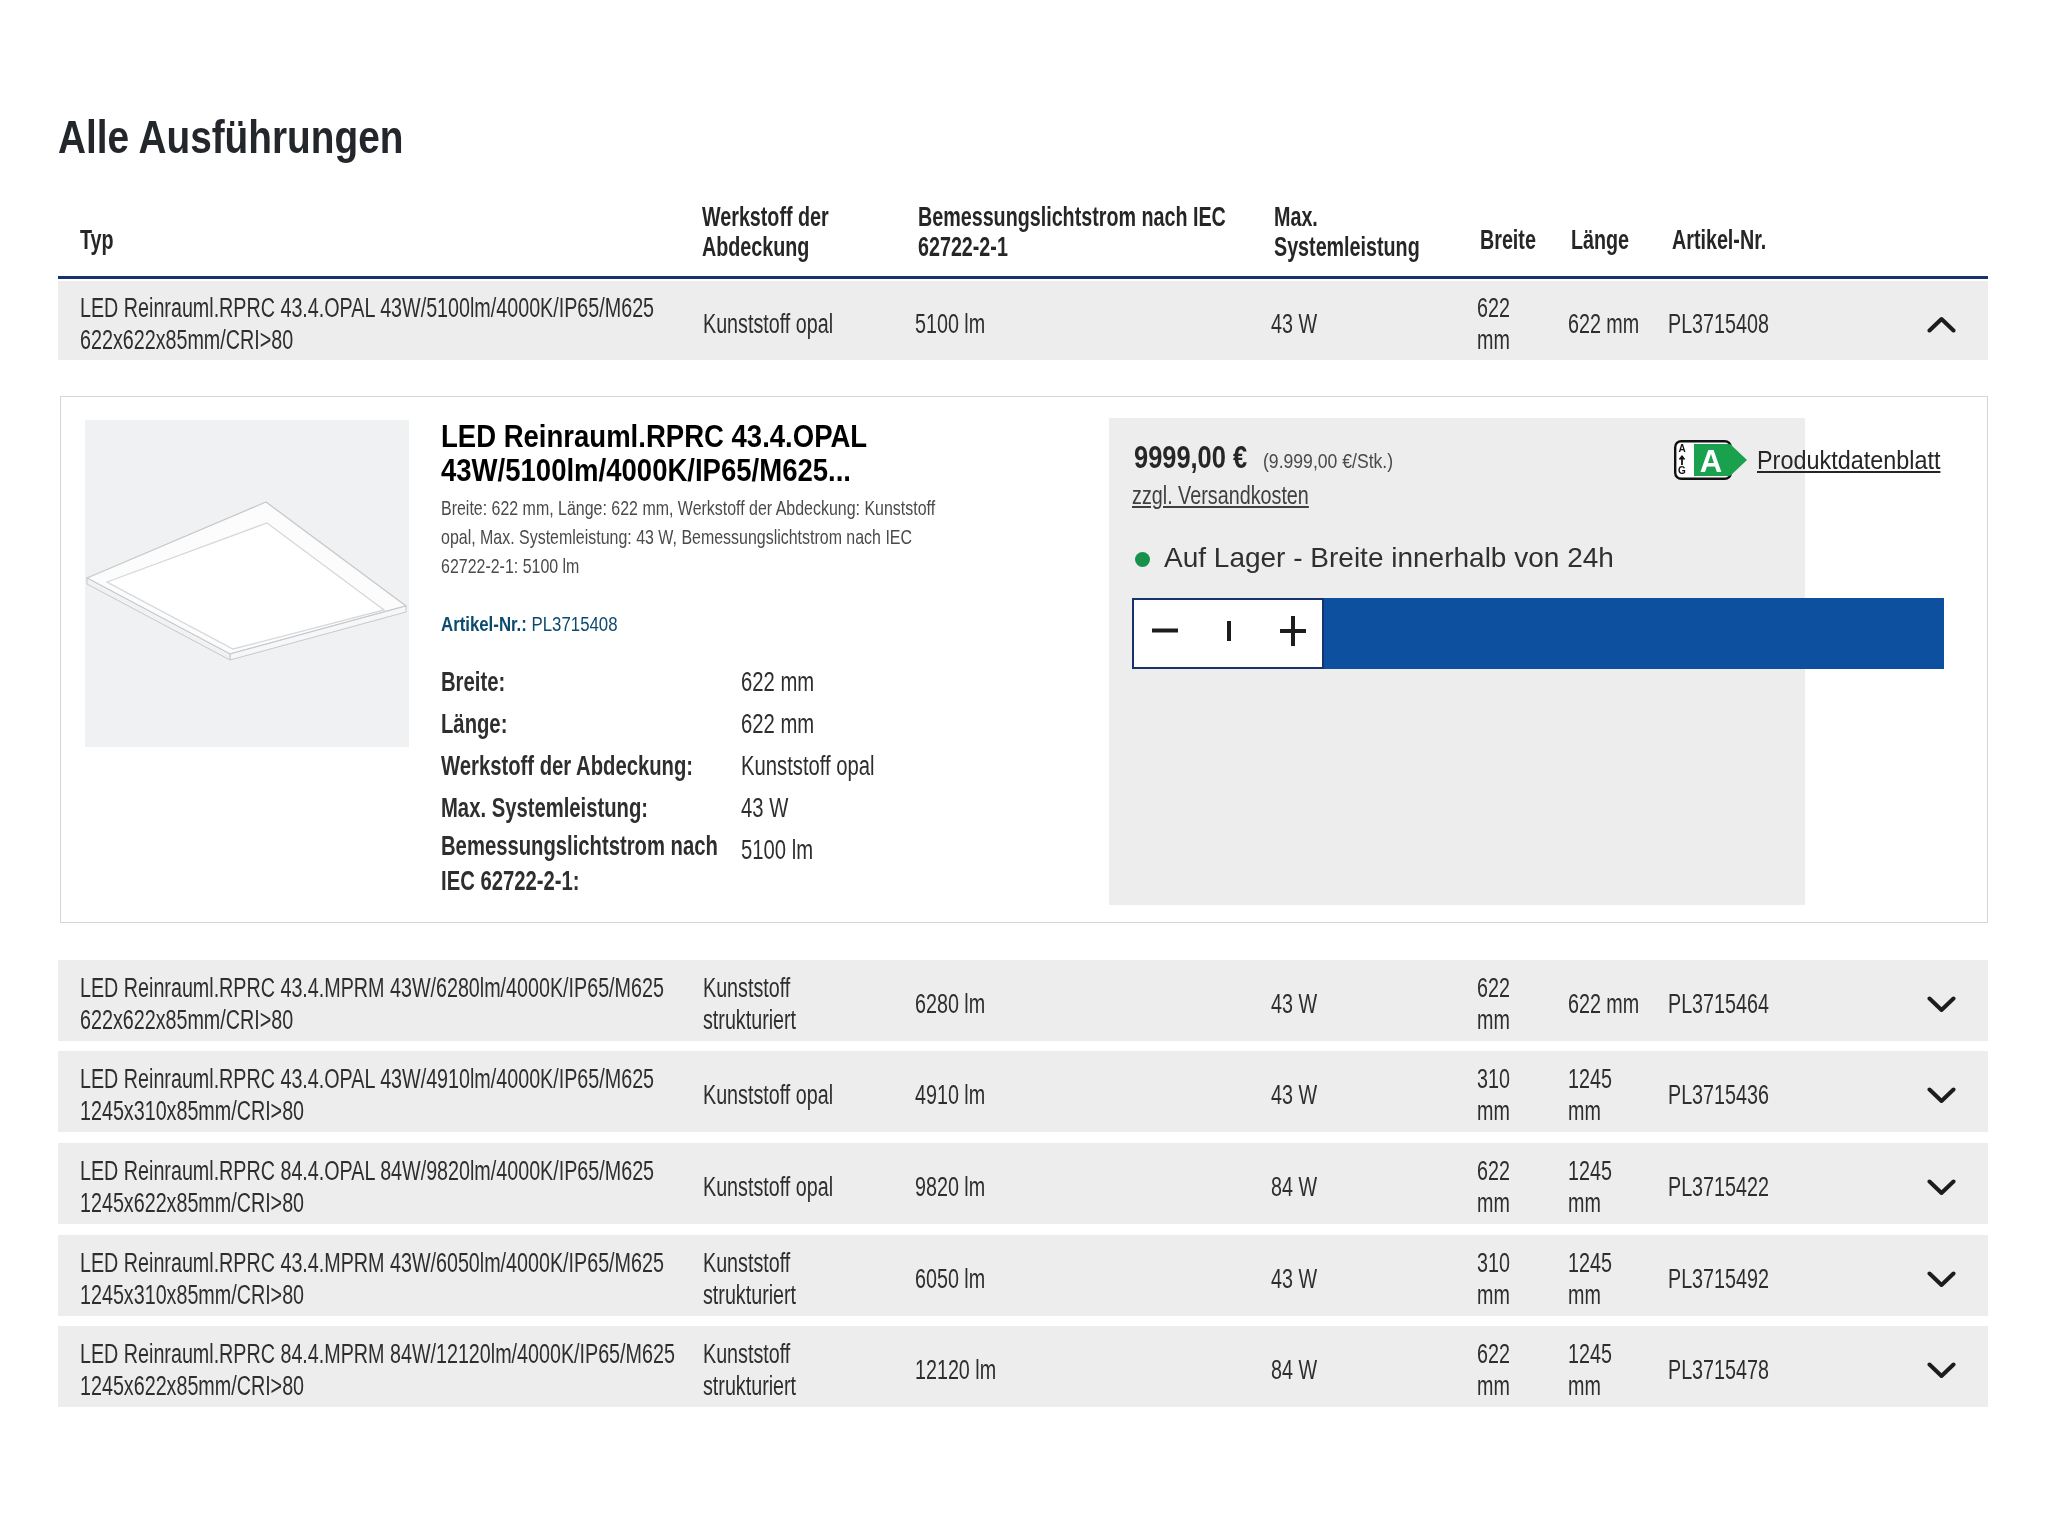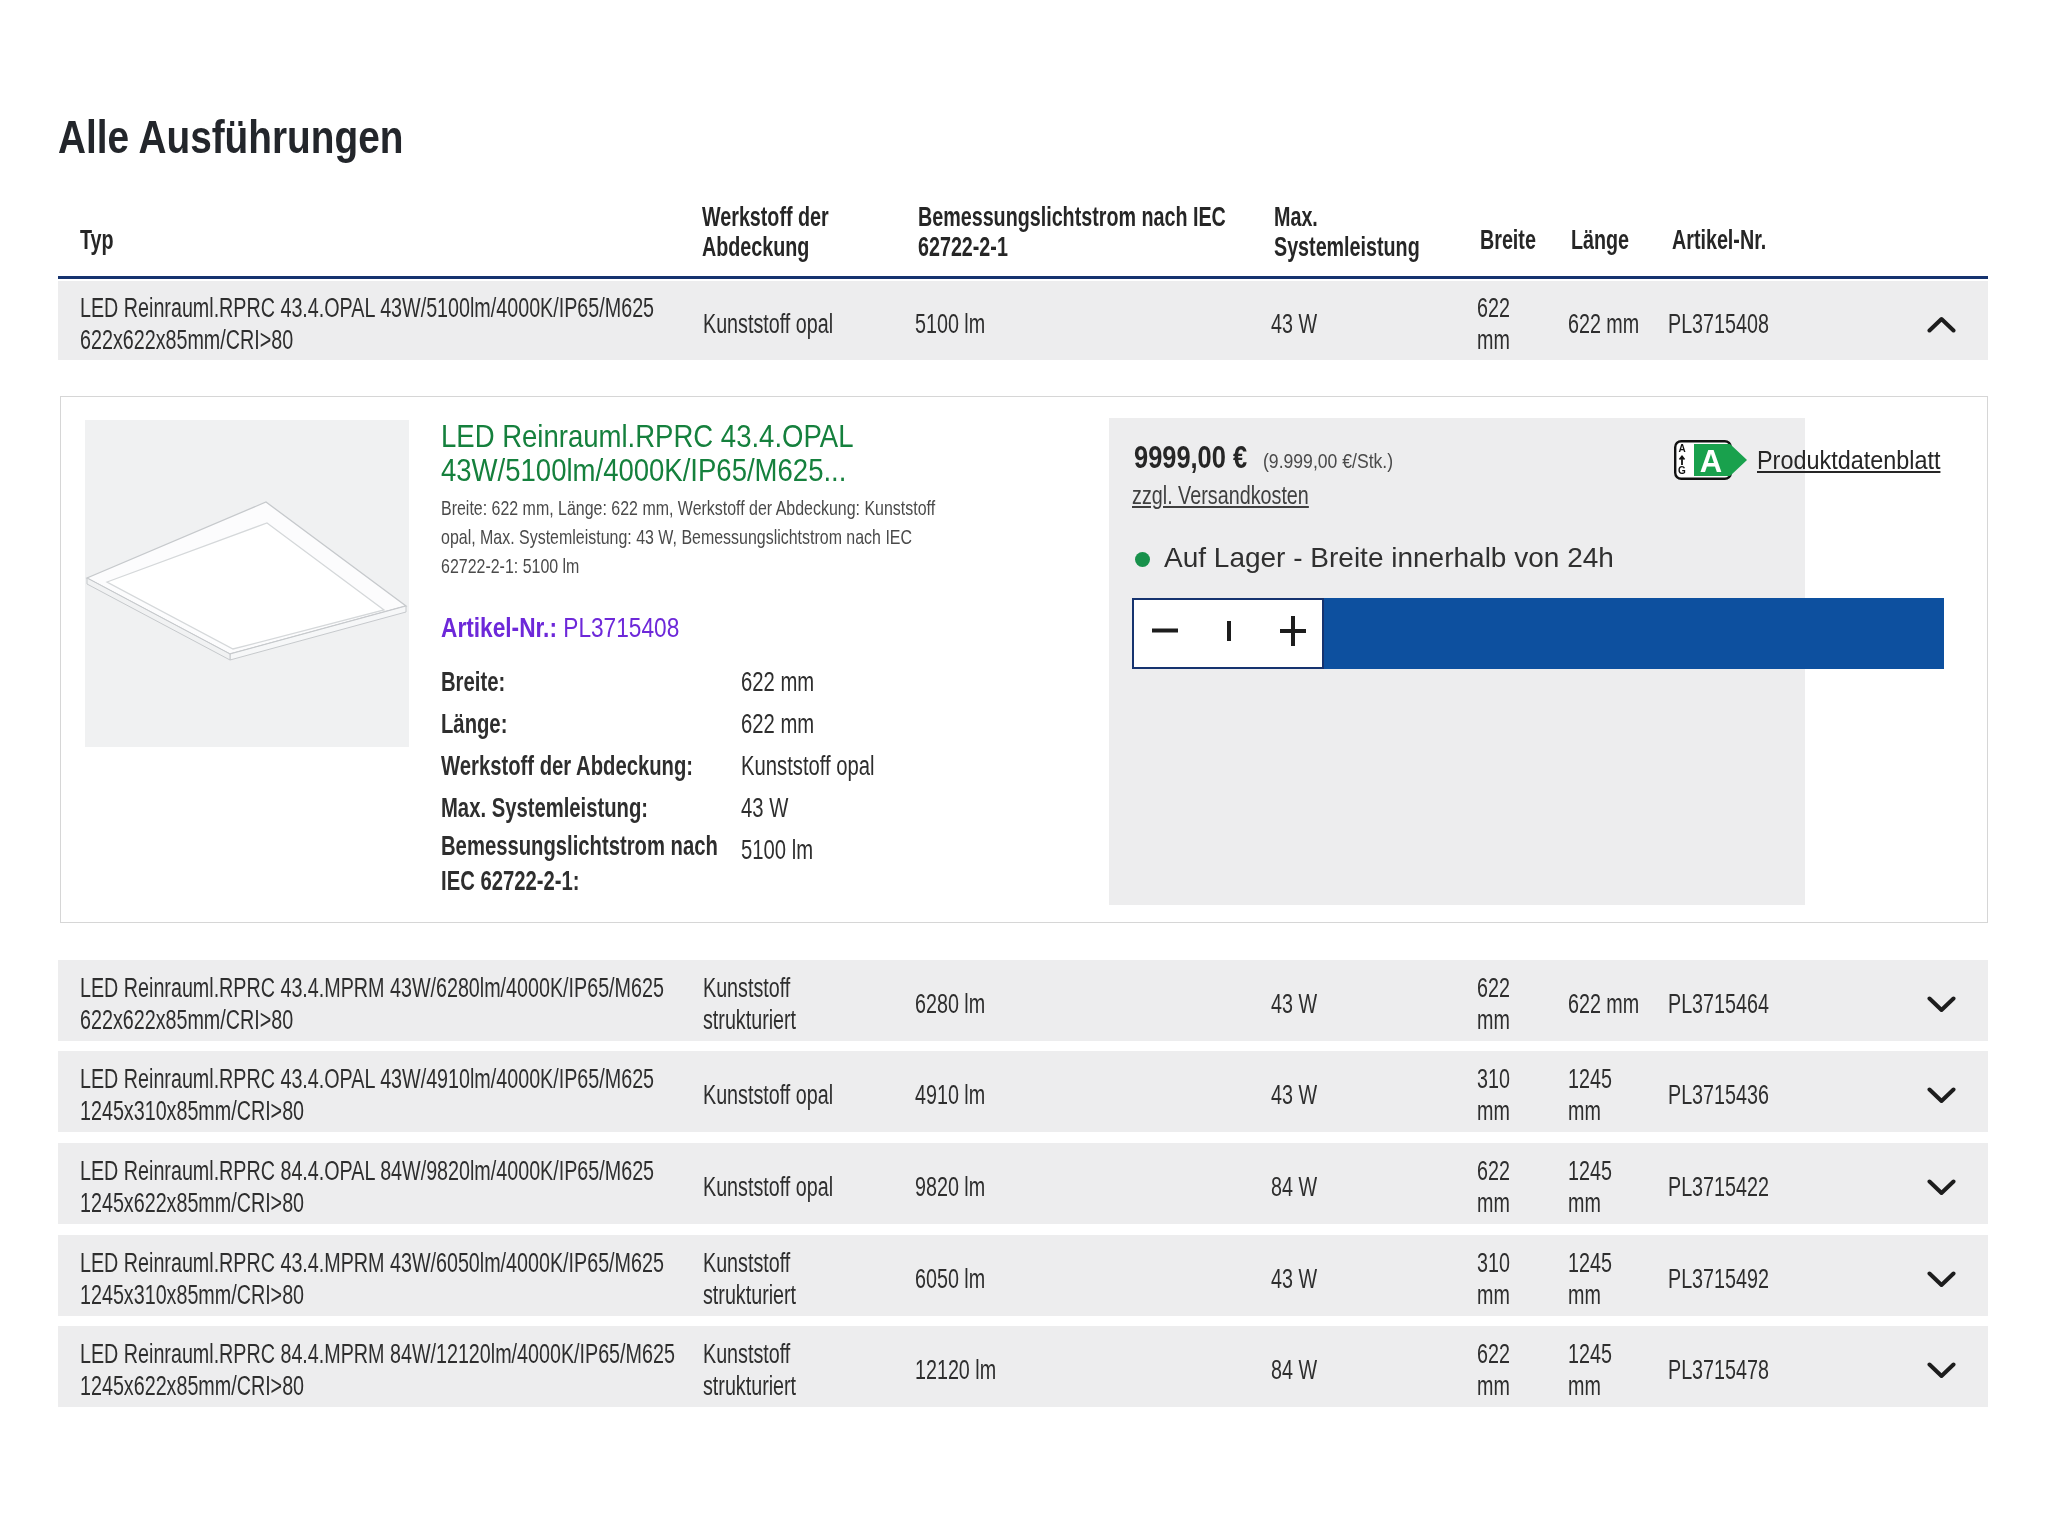--- a/index.html
+++ b/index.html
@@ -89,7 +89,7 @@
     </svg>
   </div>
 
-  <div class="abs" style="left:380px;top:22px;font-size:32px;font-weight:normal;color:#15803d;line-height:34px">
+  <div class="abs" style="left:380px;top:22px;font-size:32px;font-weight:bold;color:#000000;line-height:34px">
     <span class="sx" style="transform:scaleX(.86)">LED Reinrauml.RPRC 43.4.OPAL</span>
     <span class="sx" style="transform:scaleX(.86)">43W/5100lm/4000K/IP65/M625...</span>
   </div>

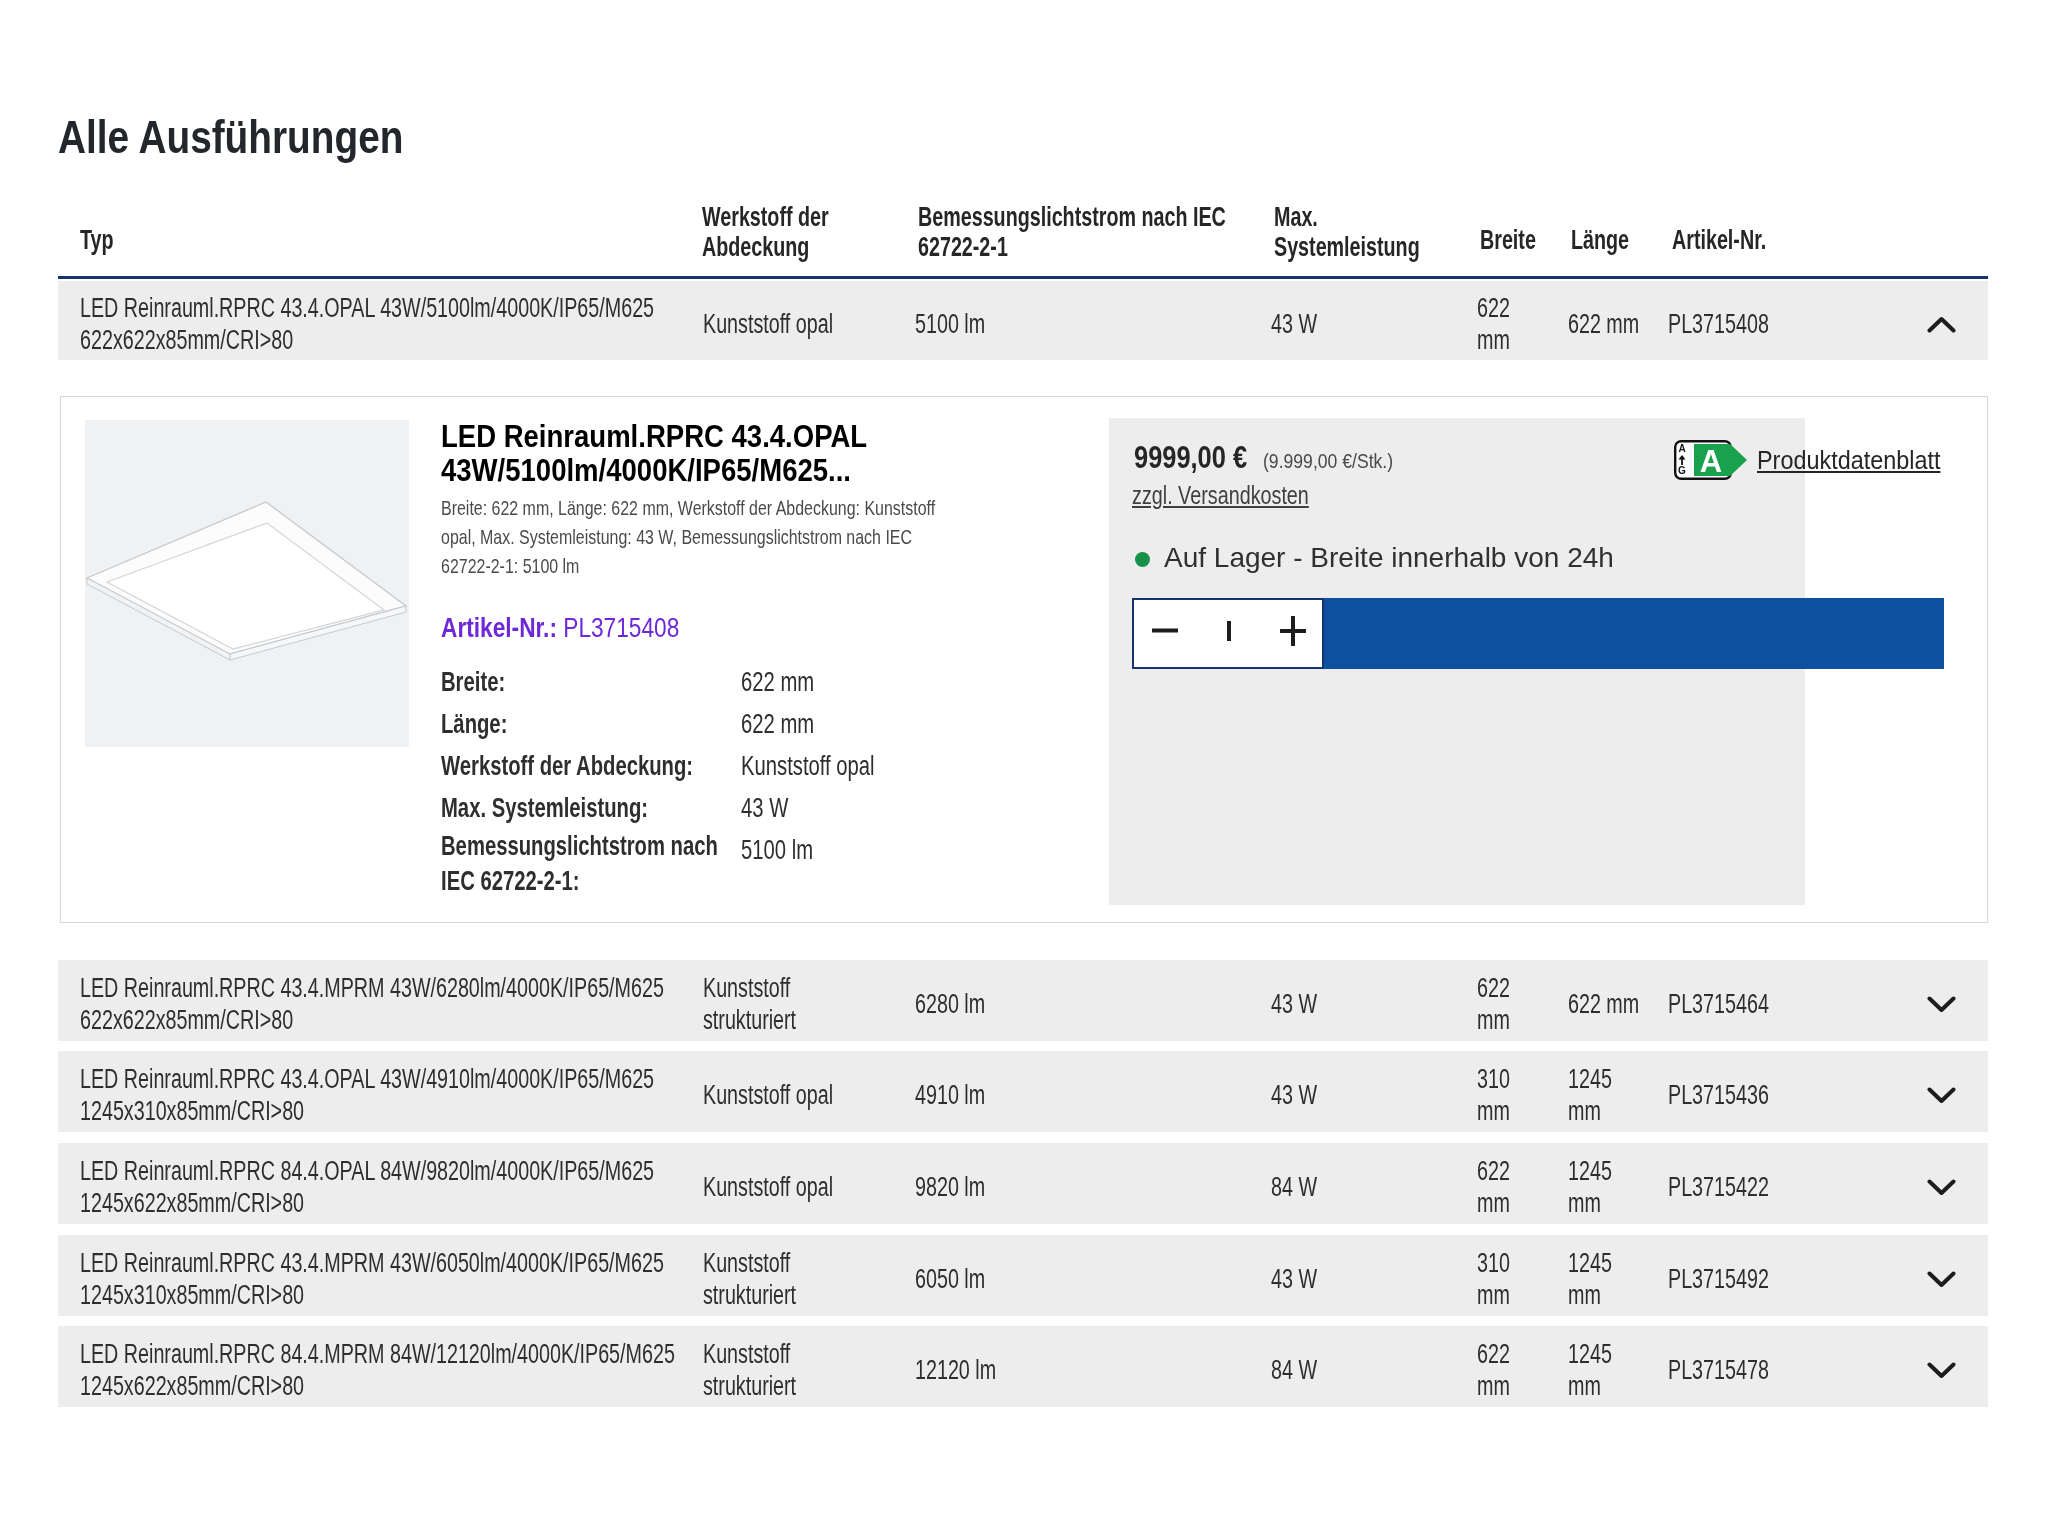--- a/index.html
+++ b/index.html
@@ -100,7 +100,7 @@
     <span class="sx" style="transform:scaleX(.76)">62722-2-1: 5100 lm</span>
   </div>
 
-  <div class="abs" style="left:380px;top:216px;font-size:27px;color:#6d28d9">
+  <div class="abs" style="left:380px;top:216px;font-size:20px;color:#0c4a6e">
     <span class="sx" style="transform:scaleX(.84)"><b>Artikel-Nr.:</b> PL3715408</span>
   </div>
 

